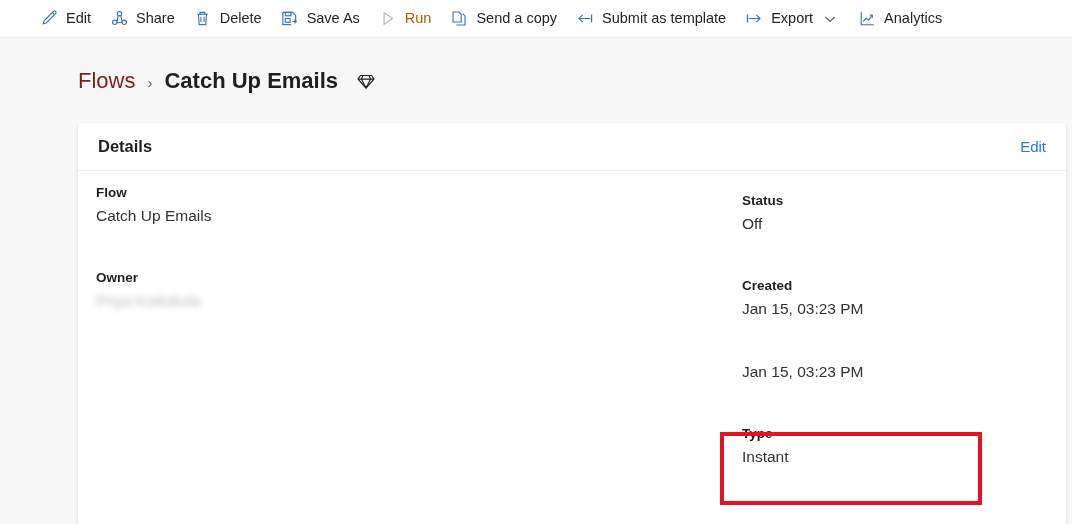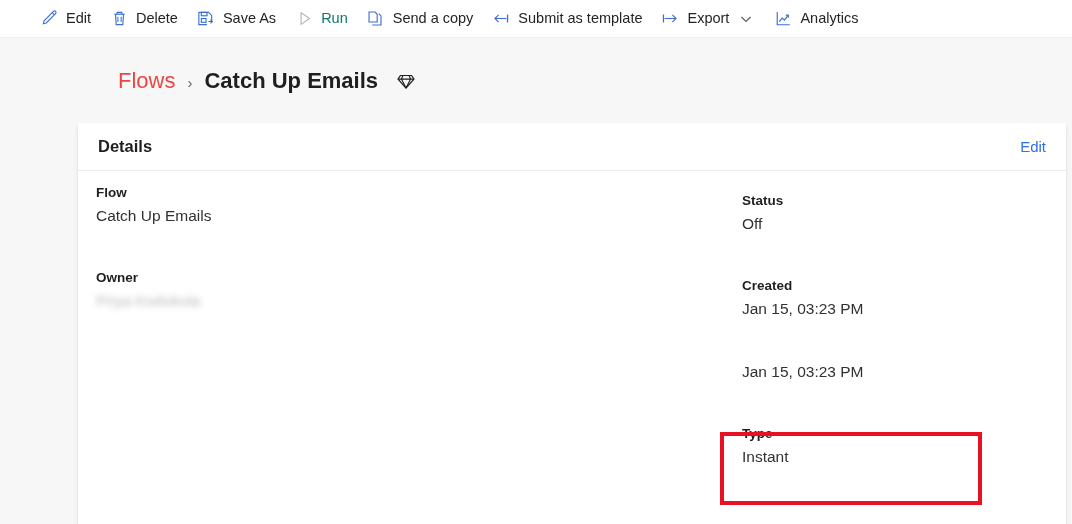--- a/index.html
+++ b/index.html
@@ -204,6 +204,17 @@
     <span class="cmd-label">Edit</span>
   </div>
 
+  <div class="cmd-item">
+    <span class="cmd-icon">
+      <svg width="19" height="19" viewBox="0 0 20 20" fill="none">
+        <circle cx="10" cy="5" r="2.3" stroke="#3b6fd4" stroke-width="1.2"></circle>
+        <circle cx="5" cy="14" r="2.3" stroke="#3b6fd4" stroke-width="1.2"></circle>
+        <circle cx="15" cy="14" r="2.3" stroke="#3b6fd4" stroke-width="1.2"></circle>
+        <path d="M7.3 13.2 8.6 6.9M11.4 6.9l1.3 6.3M7.3 14.2h5.4" stroke="#3b6fd4" stroke-width="1.2"></path>
+      </svg>
+    </span>
+    <span class="cmd-label">Share</span>
+  </div>
 
   <div class="cmd-item">
     <span class="cmd-icon">

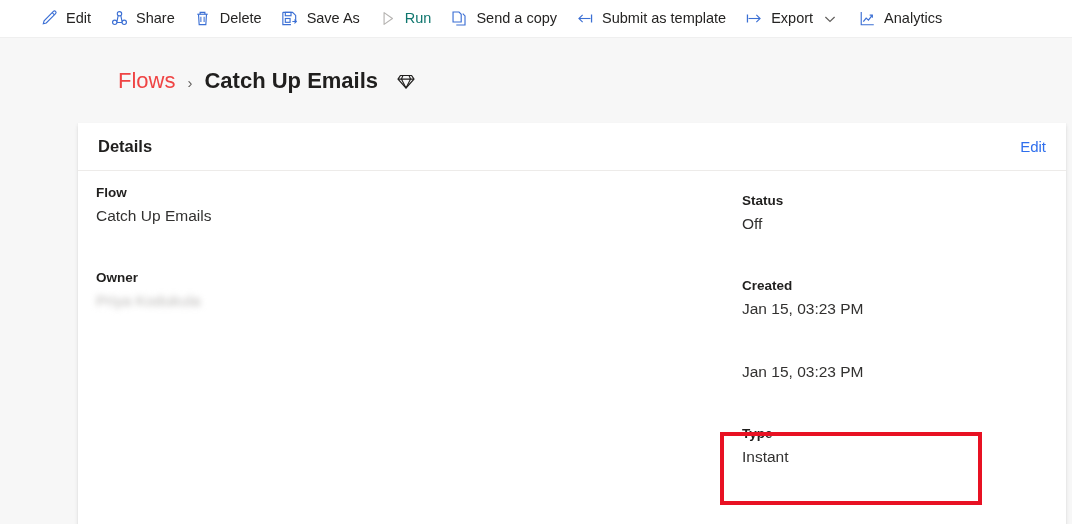--- a/index.html
+++ b/index.html
@@ -41,7 +41,7 @@
     user-select: none;
   }
   .cmd-item.disabled {
-    color: #0f766e;
+    color: #a16207;
     cursor: default;
   }
   .cmd-icon {

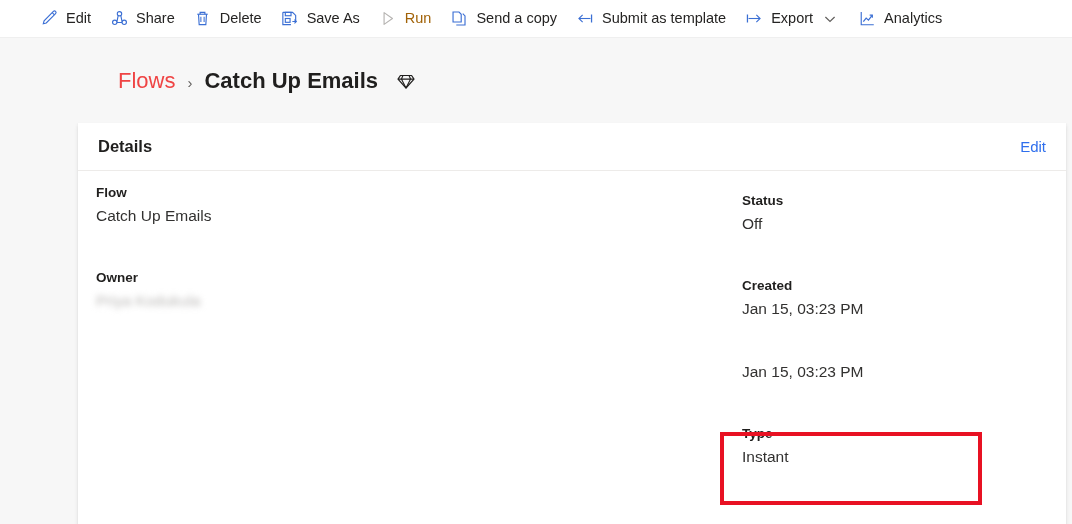--- a/index.html
+++ b/index.html
@@ -75,10 +75,9 @@
   }
   .bc-root {
     font-size: 22px;
-    color: #ef4444;
+    color: #7f1d1d;
     cursor: pointer;
     line-height: 1;
-    margin-left: 40px;
   }
   .bc-sep {
     font-size: 15px;

